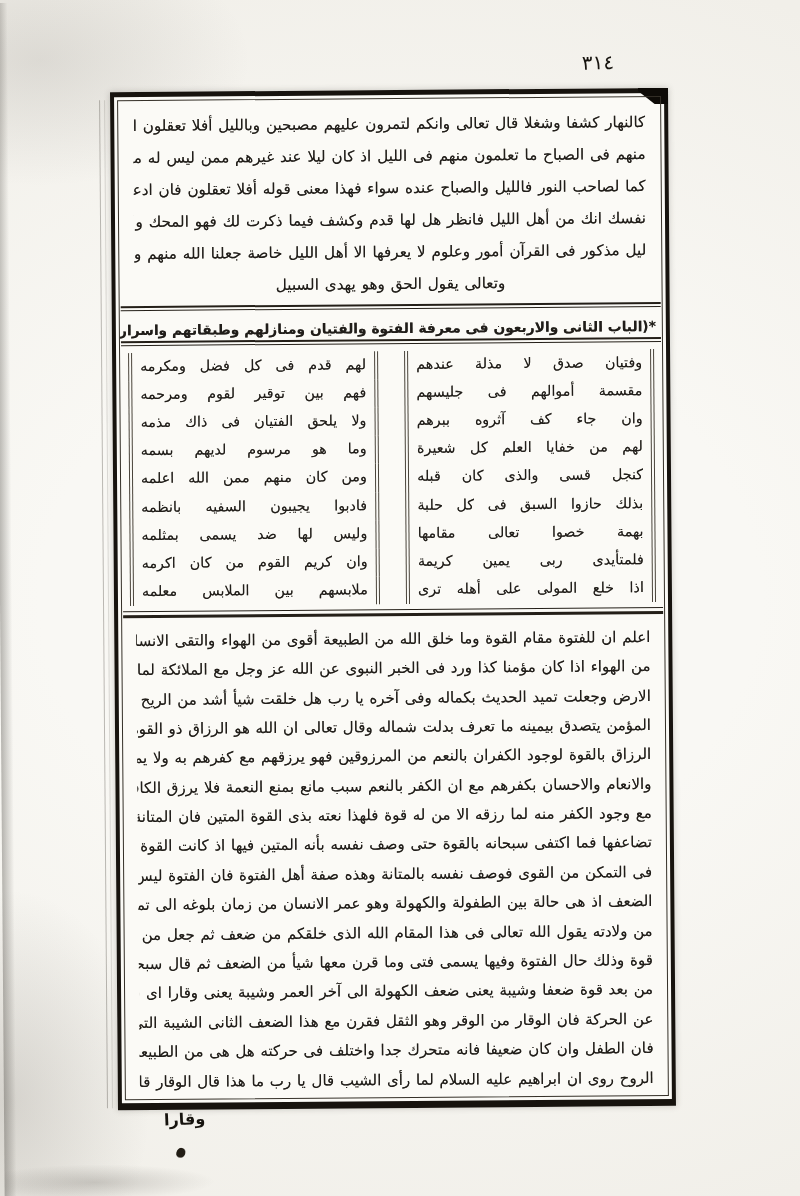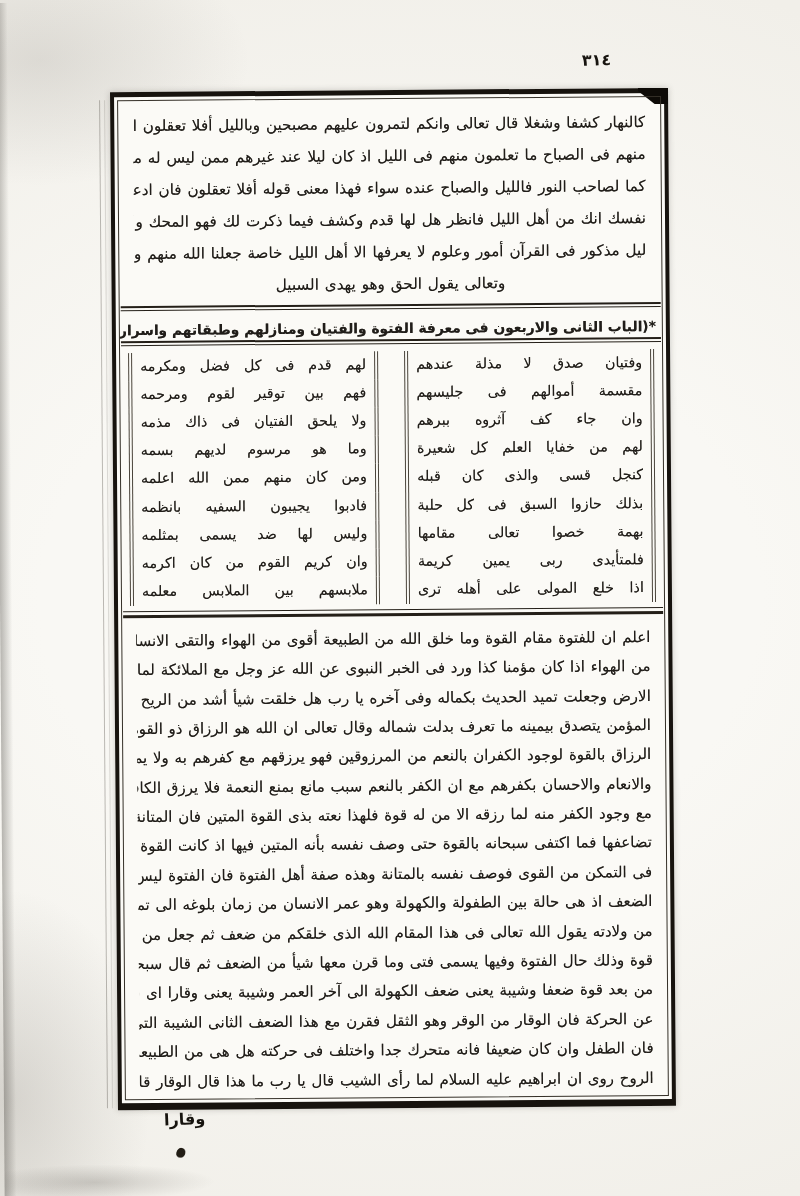--- a/index.html
+++ b/index.html
@@ -23,7 +23,7 @@
   .ghost-line{position:absolute;left:103px;top:98px;width:4px;height:1008px;
     border-left:1px solid rgba(70,65,58,.35);border-right:1px solid rgba(70,65,58,.16);}
 
-  .page-number{position:absolute;left:586px;top:52px;font-size:16px;font-weight:bold;
+  .page-number{position:absolute;left:586px;top:52px;font-size:20px;font-weight:normal;
     letter-spacing:2px;color:#17140f;transform:rotate(-1deg);}
 
   .frame-outer{position:absolute;left:114px;top:90px;width:558px;height:1018px;

